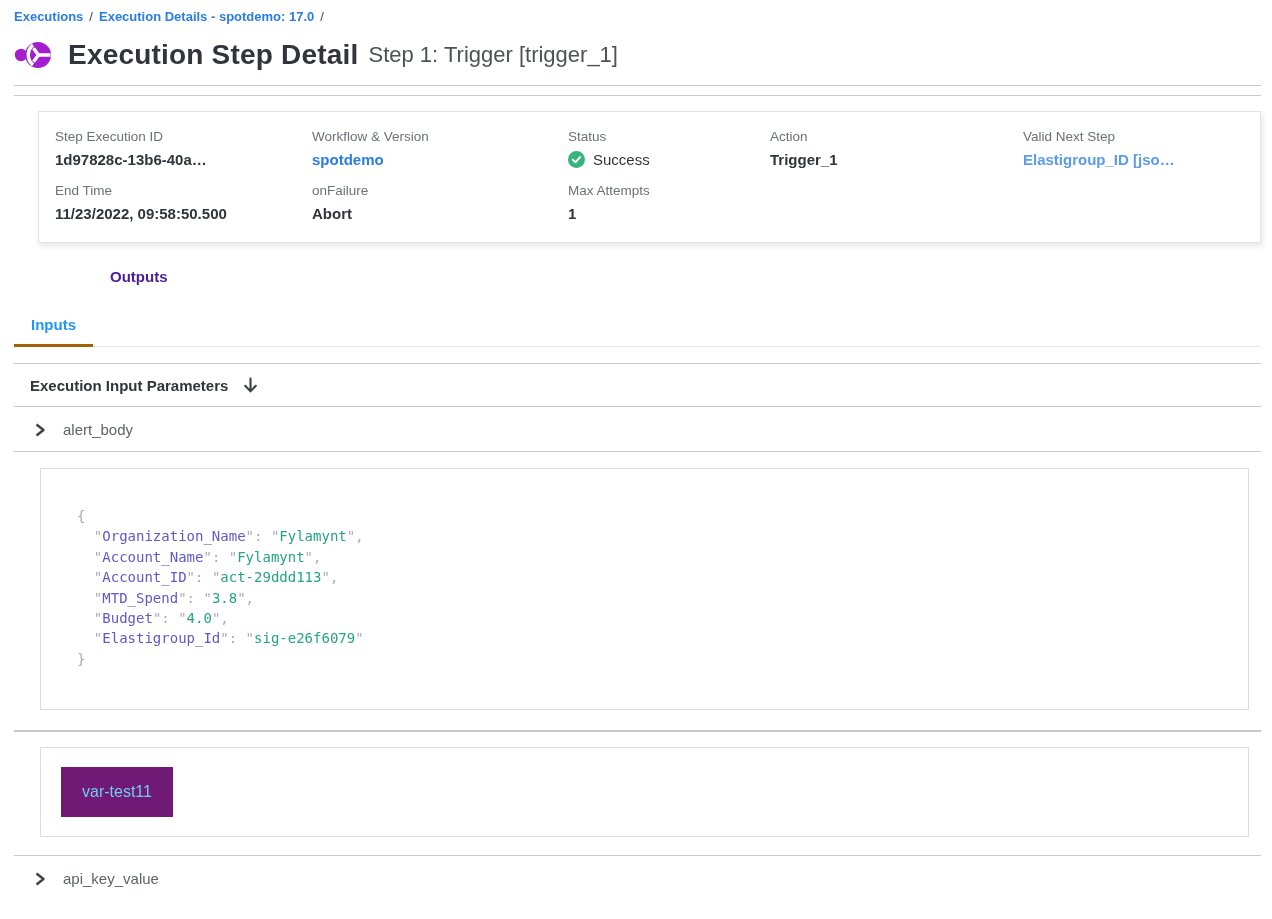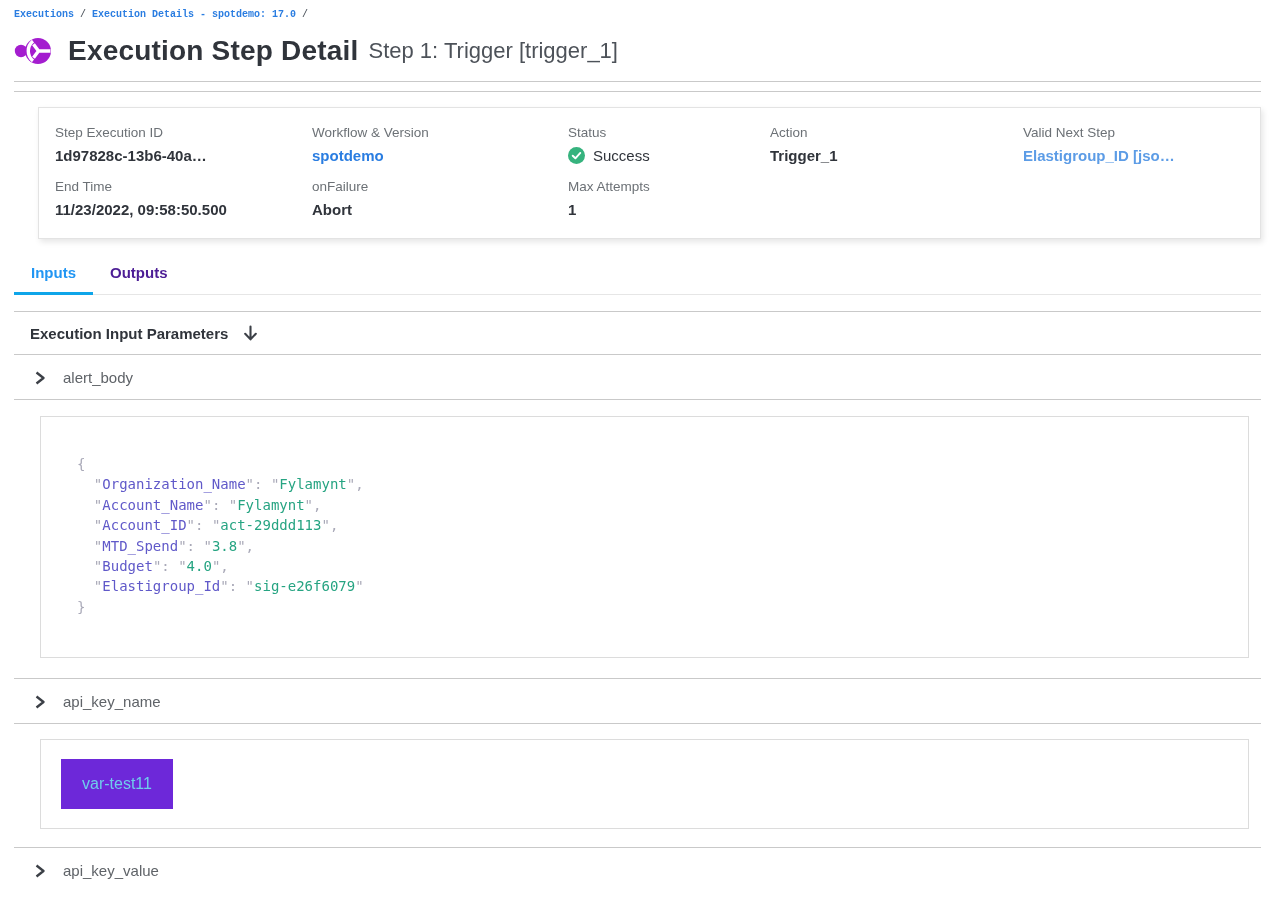--- a/index.html
+++ b/index.html
@@ -12,7 +12,7 @@
   .page { padding:0 11px 0 14px; }
 
   
-  .breadcrumb { padding-top:9px; font-size:10px; font-weight:700; color:#2a7de1;font-family:Liberation Mono, monospace; }
+  .breadcrumb { padding-top:9px; font-size:13px; font-weight:700; color:#2a7de1; }
   .breadcrumb a { color:#2a7de1; text-decoration:none; cursor:pointer; }
   .breadcrumb .sep { color:#3f4750; font-weight:400; padding:0 6px; }
 

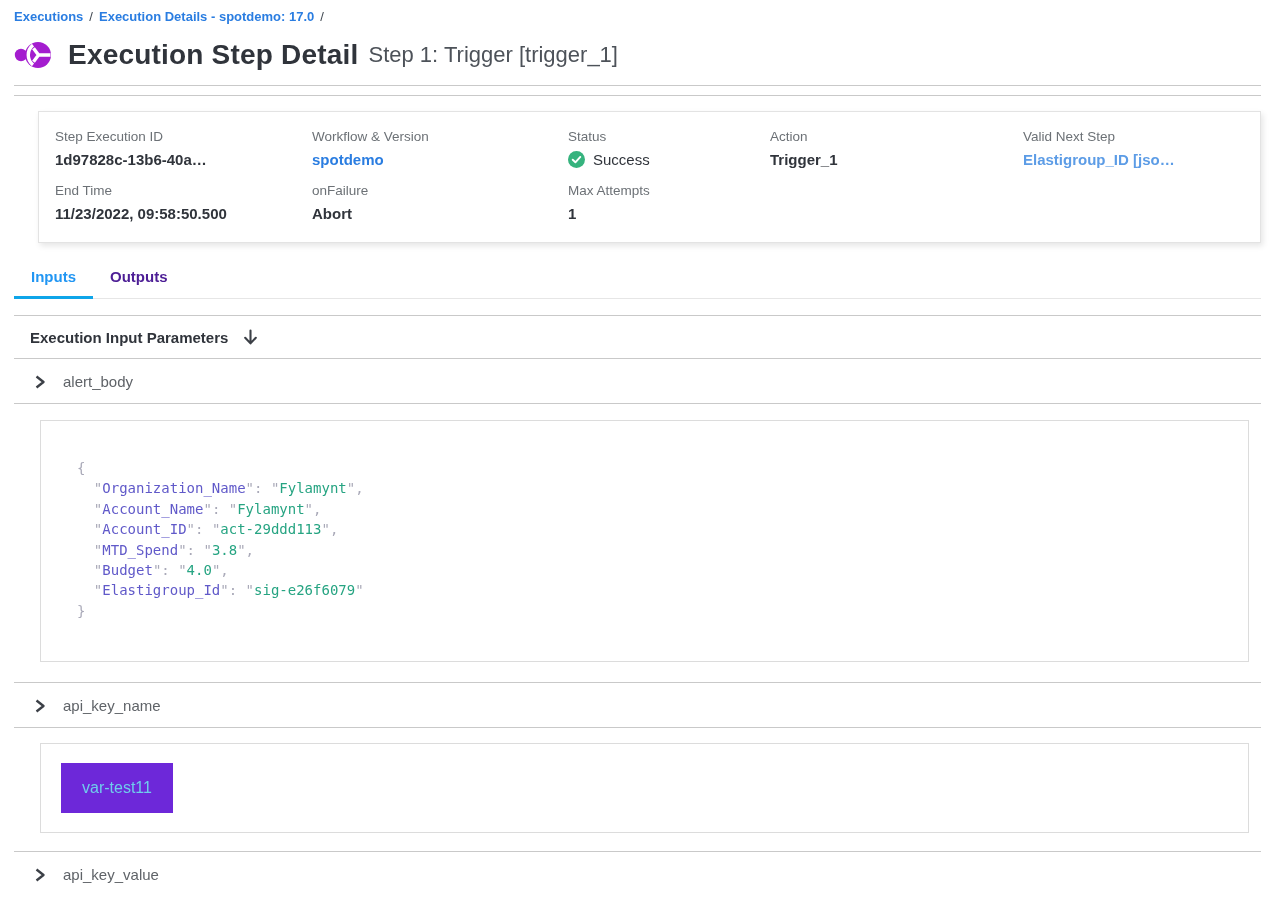--- a/index.html
+++ b/index.html
@@ -47,7 +47,7 @@
   
   .tabs { margin-top:19px; border-bottom:1px solid #e6e6e6; display:flex; }
   .tab { font-size:15px; font-weight:700; padding:6px 17px 11px 17px; cursor:pointer; color:#4c1d95; }
-  .tab.active { color:#2196f3; border-bottom:3px solid #0ea5e9; margin-bottom:-1px; }
+  .tab.active { color:#2196f3; border-bottom:3px solid #a16207; margin-bottom:-1px;margin-top:48px; }
 
   .hr-below-tabs { margin-top:16px; }
 

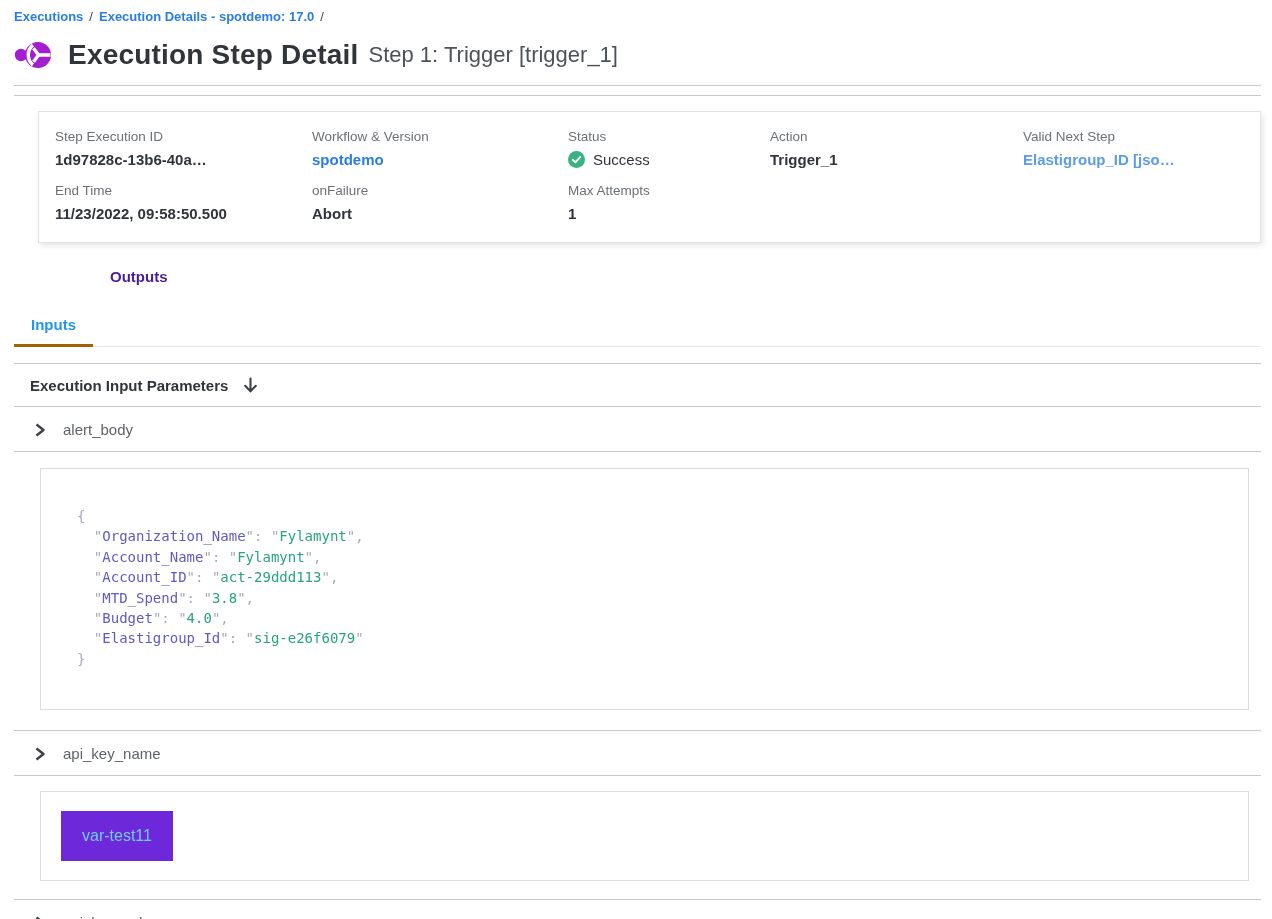--- a/index.html
+++ b/index.html
@@ -203,14 +203,6 @@
 
   <div class="hr"></div>
 
-  <div class="param-row">
-    <span class="chev">
-      <svg width="12" height="14" viewBox="0 0 12 14">
-          <path d="M2.5,1.5 L9.5,7 L2.5,12.5" fill="none" stroke="#3c4047" stroke-width="2.4" stroke-linejoin="round"></path>
-        </svg>
-    </span>
-    <span class="param-name">api_key_name</span>
-  </div>
   <div class="hr"></div>
 
   <div class="chip-box">

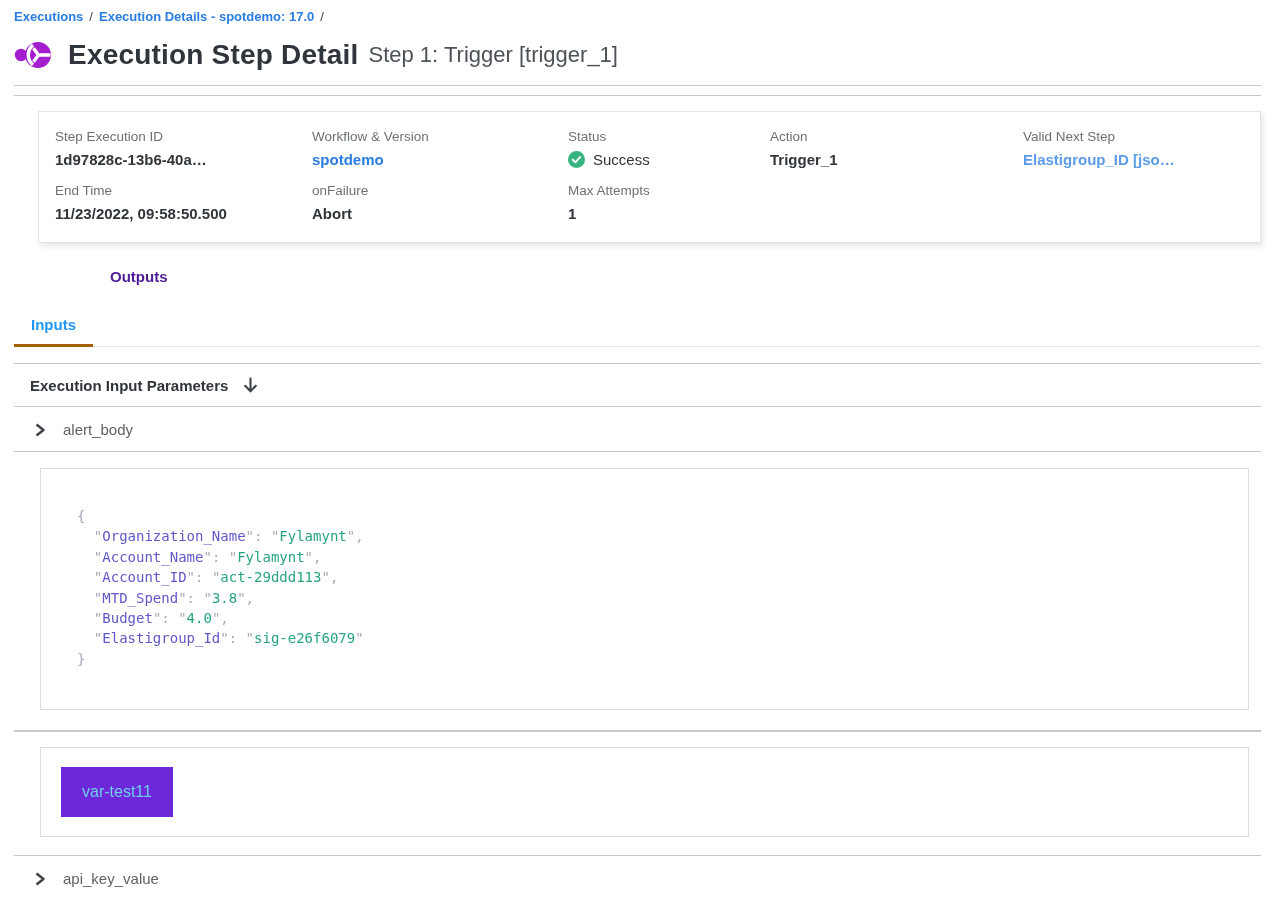--- a/index.html
+++ b/index.html
@@ -80,7 +80,7 @@
     padding:19px 20px 19px 20px;
   }
   .chip {
-    display:inline-block; background:#6d28d9; color:#6fcdec;
+    display:inline-block; background:#701a75; color:#6fcdec;
     font-size:16px; padding:16px 21px; min-width:102px; text-align:center;
   }
 </style>

